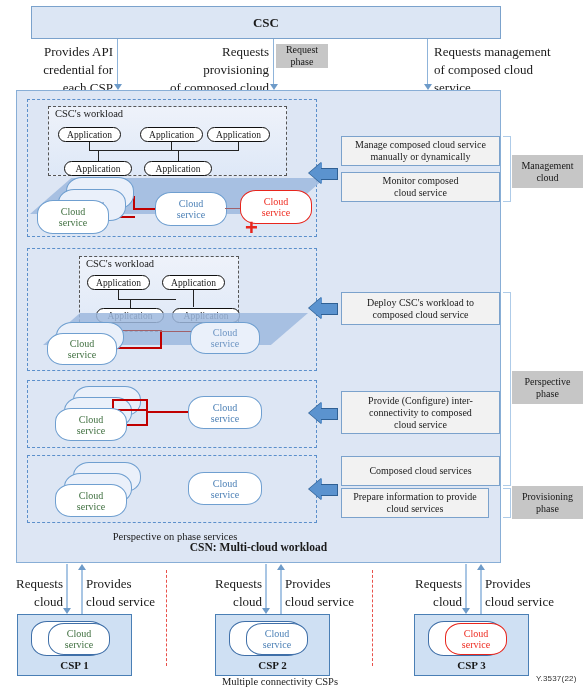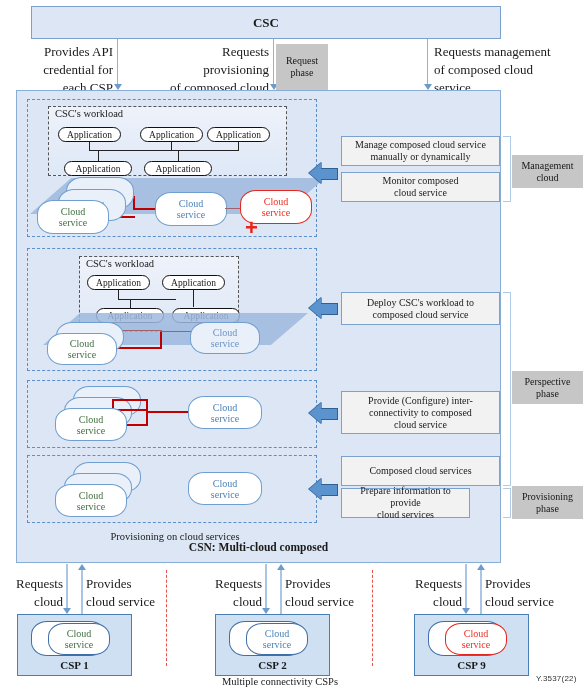--- a/index.html
+++ b/index.html
@@ -159,7 +159,7 @@
 of composed cloud
 service</div>
 
-<div class="abs phase-chip ctr" style="left:276px;top:44px;width:52px;height:46px;white-space:pre-line;">Request
+<div class="abs phase-chip ctr" style="left:276px;top:44px;width:52px;height:24px;white-space:pre-line;">Request
 phase</div>
 
 <div class="abs csn-box"></div>

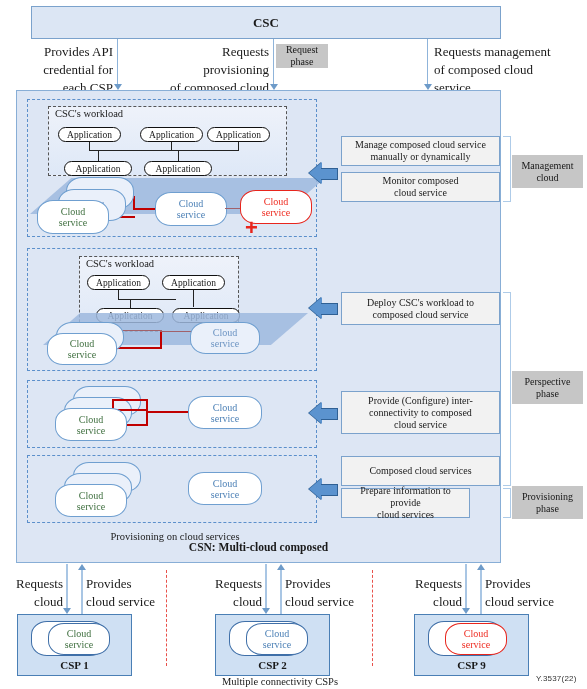--- a/index.html
+++ b/index.html
@@ -315,7 +315,7 @@
 connectivity to composed
 cloud service</div>
 <div class="abs act-box ctr" style="left:341px;top:456px;width:159px;height:30px;white-space:pre-line;">Composed cloud services</div>
-<div class="abs act-box ctr" style="left:341px;top:488px;width:129px;height:30px;white-space:pre-line;">Prepare information to provide
+<div class="abs act-box ctr" style="left:341px;top:488px;width:148px;height:30px;white-space:pre-line;">Prepare information to provide
 cloud services</div>
 
 <div class="abs bracket" style="left:503px;top:136px;width:8px;height:66px;"></div>

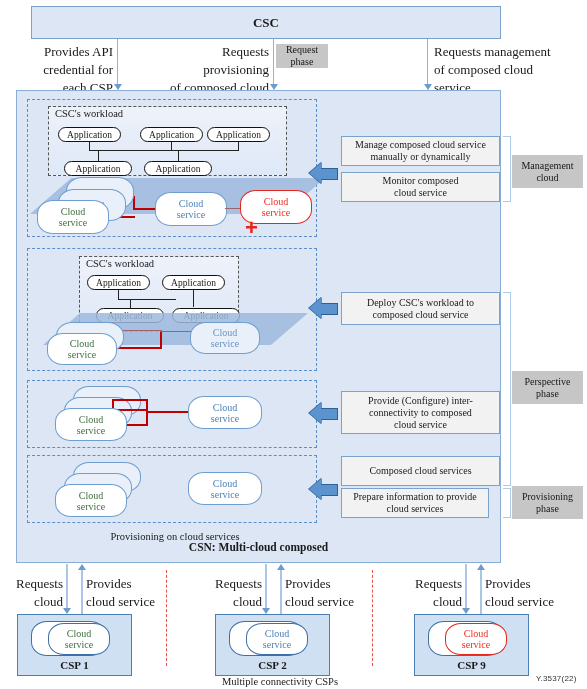--- a/index.html
+++ b/index.html
@@ -303,7 +303,7 @@
   <span class="shaft"></span>
 </div>
 
-<div class="abs persp-label ctr" style="left:80px;top:528px;width:190px;height:16px;">Provisioning on cloud services</div>
+<div class="abs persp-label ctr" style="left:80px;top:528px;width:190px;height:16px;">Perspective on phase services</div>
 
 <div class="abs act-box ctr" style="left:341px;top:136px;width:159px;height:30px;white-space:pre-line;">Manage composed cloud service
 manually or dynamically</div>

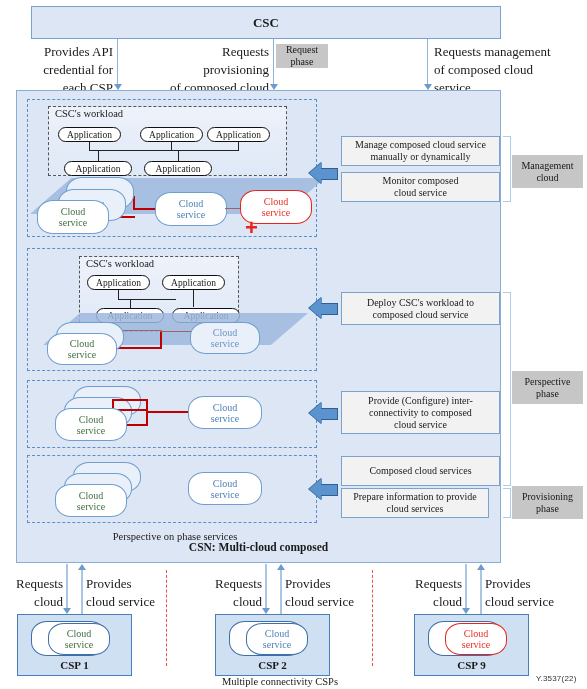--- a/index.html
+++ b/index.html
@@ -329,7 +329,7 @@
 <div class="abs phase-chip ctr" style="left:512px;top:486px;width:71px;height:33px;white-space:pre-line;">Provisioning
 phase</div>
 
-<div class="abs csn-title ctr">CSN: Multi-cloud composed</div>
+<div class="abs csn-title ctr">CSN: Multi-cloud workload</div>
 
 <div class="abs vsep" style="left:166px;top:570px;height:96px;"></div>
 <div class="abs vsep" style="left:372px;top:570px;height:96px;"></div>

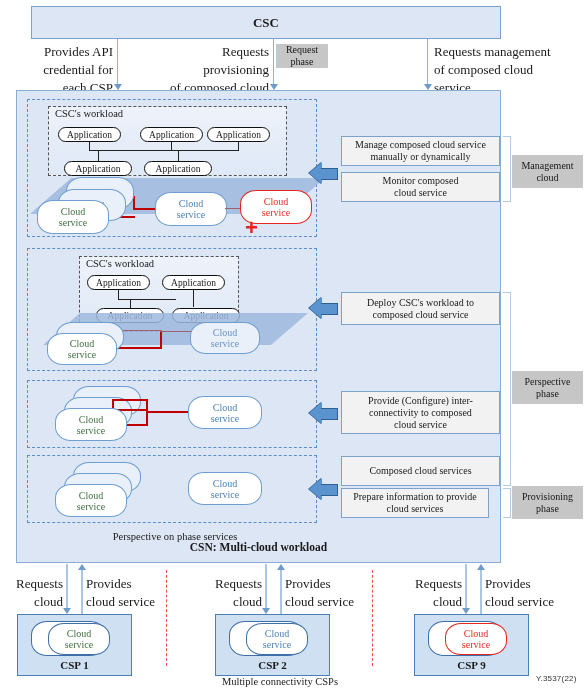--- a/index.html
+++ b/index.html
@@ -383,7 +383,7 @@
   <span class="two">Cloud</span>
   <span class="two">service</span>
 </div>
-<div class="abs csp-label ctr" style="left:414px;top:657px;width:115px;height:16px;">CSP 9</div>
+<div class="abs csp-label ctr" style="left:414px;top:657px;width:115px;height:16px;">CSP 3</div>
 
 <div class="abs bottom-note ctr" style="left:190px;top:673px;width:180px;height:16px;">Multiple connectivity CSPs</div>
 

